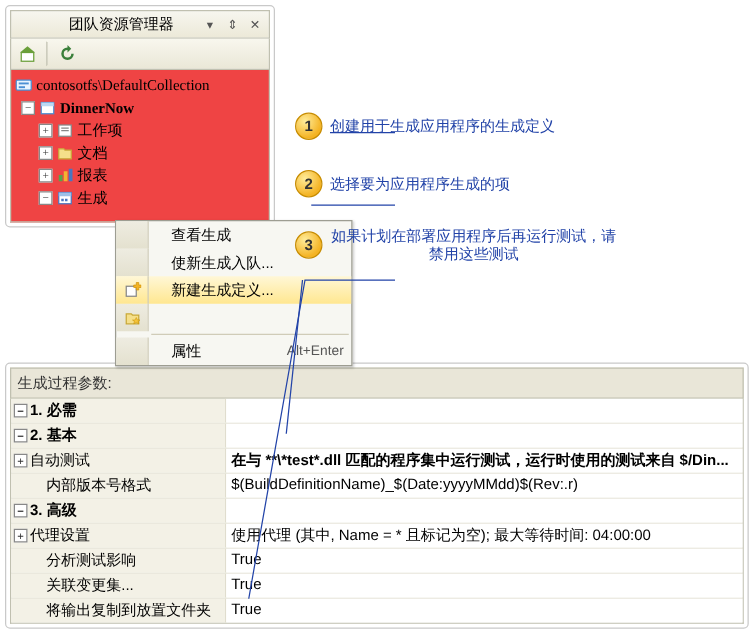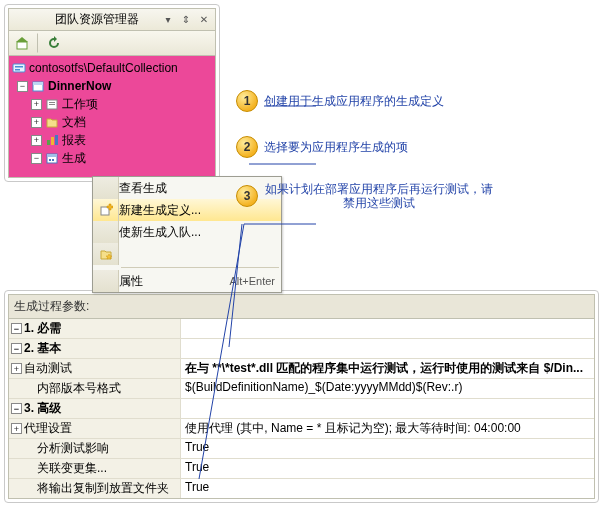--- a/index.html
+++ b/index.html
@@ -37,7 +37,7 @@
   .tbtn.sep { border-left: 1px solid #c0c0b0; width:1px; margin:0 2px; }
   .tree {
     border: 1px solid #c0c0b0; border-top: none;
-    background: #ec4899; padding: 3px 2px 10px 2px;
+    background: #ef4444; padding: 3px 2px 10px 2px; font-family: Liberation Serif, serif;
   }
   .tree-row {
     display: flex; align-items: center; gap: 2px;

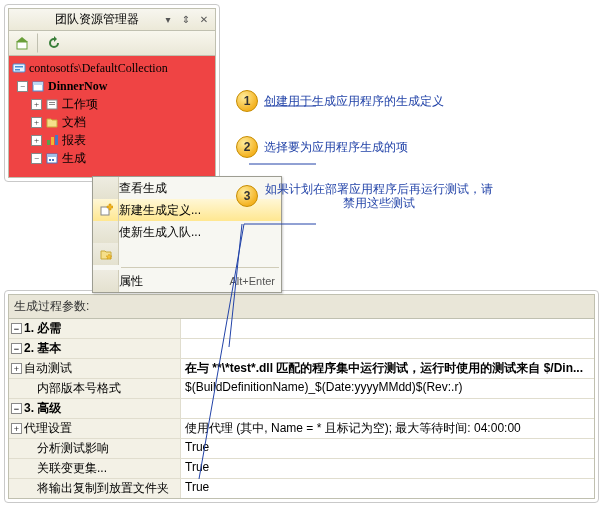--- a/index.html
+++ b/index.html
@@ -71,7 +71,7 @@
     border-right: 1px solid #d0ccb8;
     display:flex; align-items:center; justify-content:center;
   }
-  .ctxmenu .mtxt { flex:1; padding-left:0; }
+  .ctxmenu .mtxt { flex:1; padding-left:18px; }
   .ctxmenu .shortcut { color:#555; font-size:11px; }
   .ctxmenu .row.highlight {
     background: linear-gradient(#fff7d6,#ffe790);

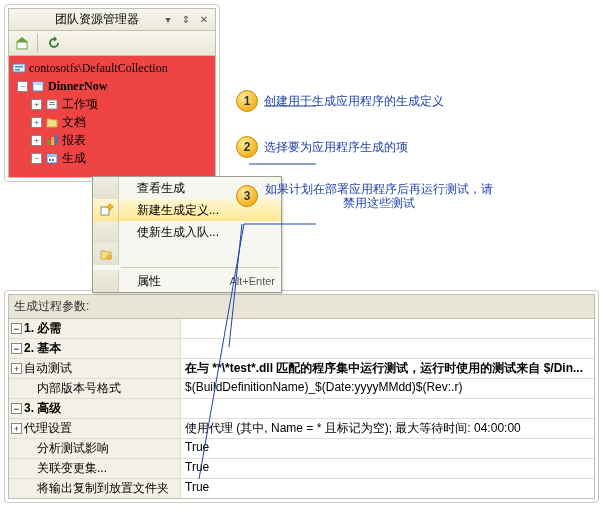--- a/index.html
+++ b/index.html
@@ -222,6 +222,10 @@
       <span class="gutter"></span>
       <span class="mtxt">查看生成</span>
     </div>
+    <div class="row">
+      <span class="gutter"></span>
+      <span class="mtxt">使新生成入队...</span>
+    </div>
     <div class="row highlight">
       <span class="gutter">
         <svg width="14" height="14">
@@ -230,10 +234,6 @@
           </svg>
       </span>
       <span class="mtxt">新建生成定义...</span>
-    </div>
-    <div class="row">
-      <span class="gutter"></span>
-      <span class="mtxt">使新生成入队...</span>
     </div>
     <div class="row">
       <span class="gutter">

